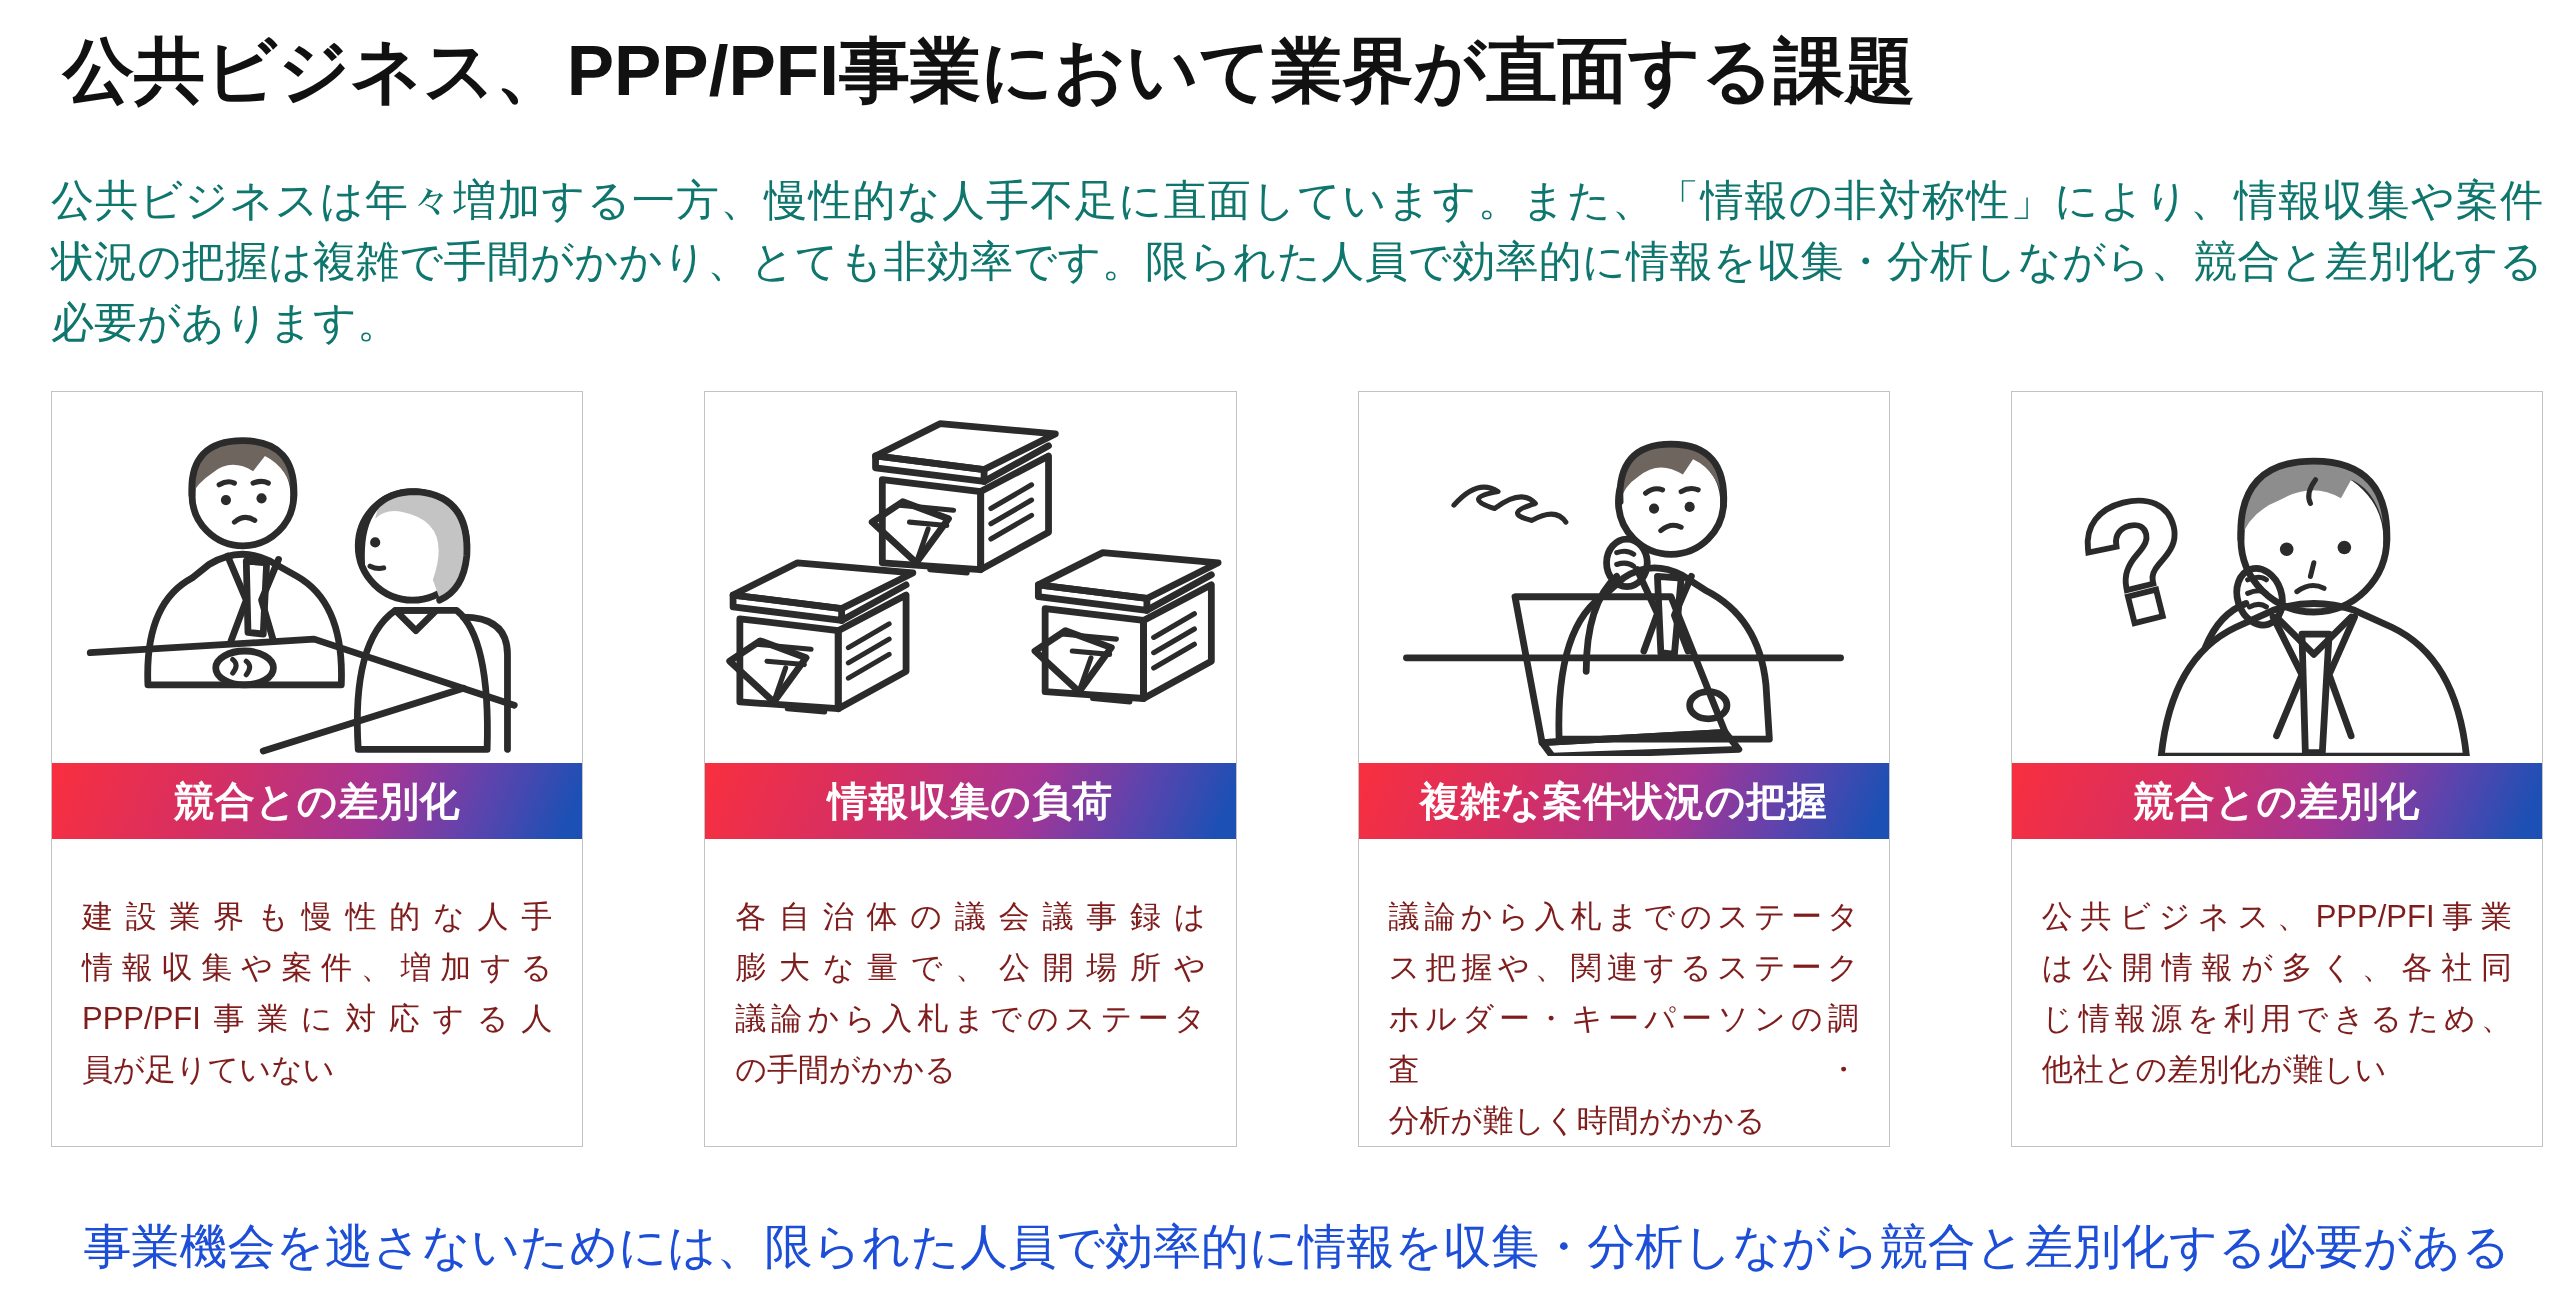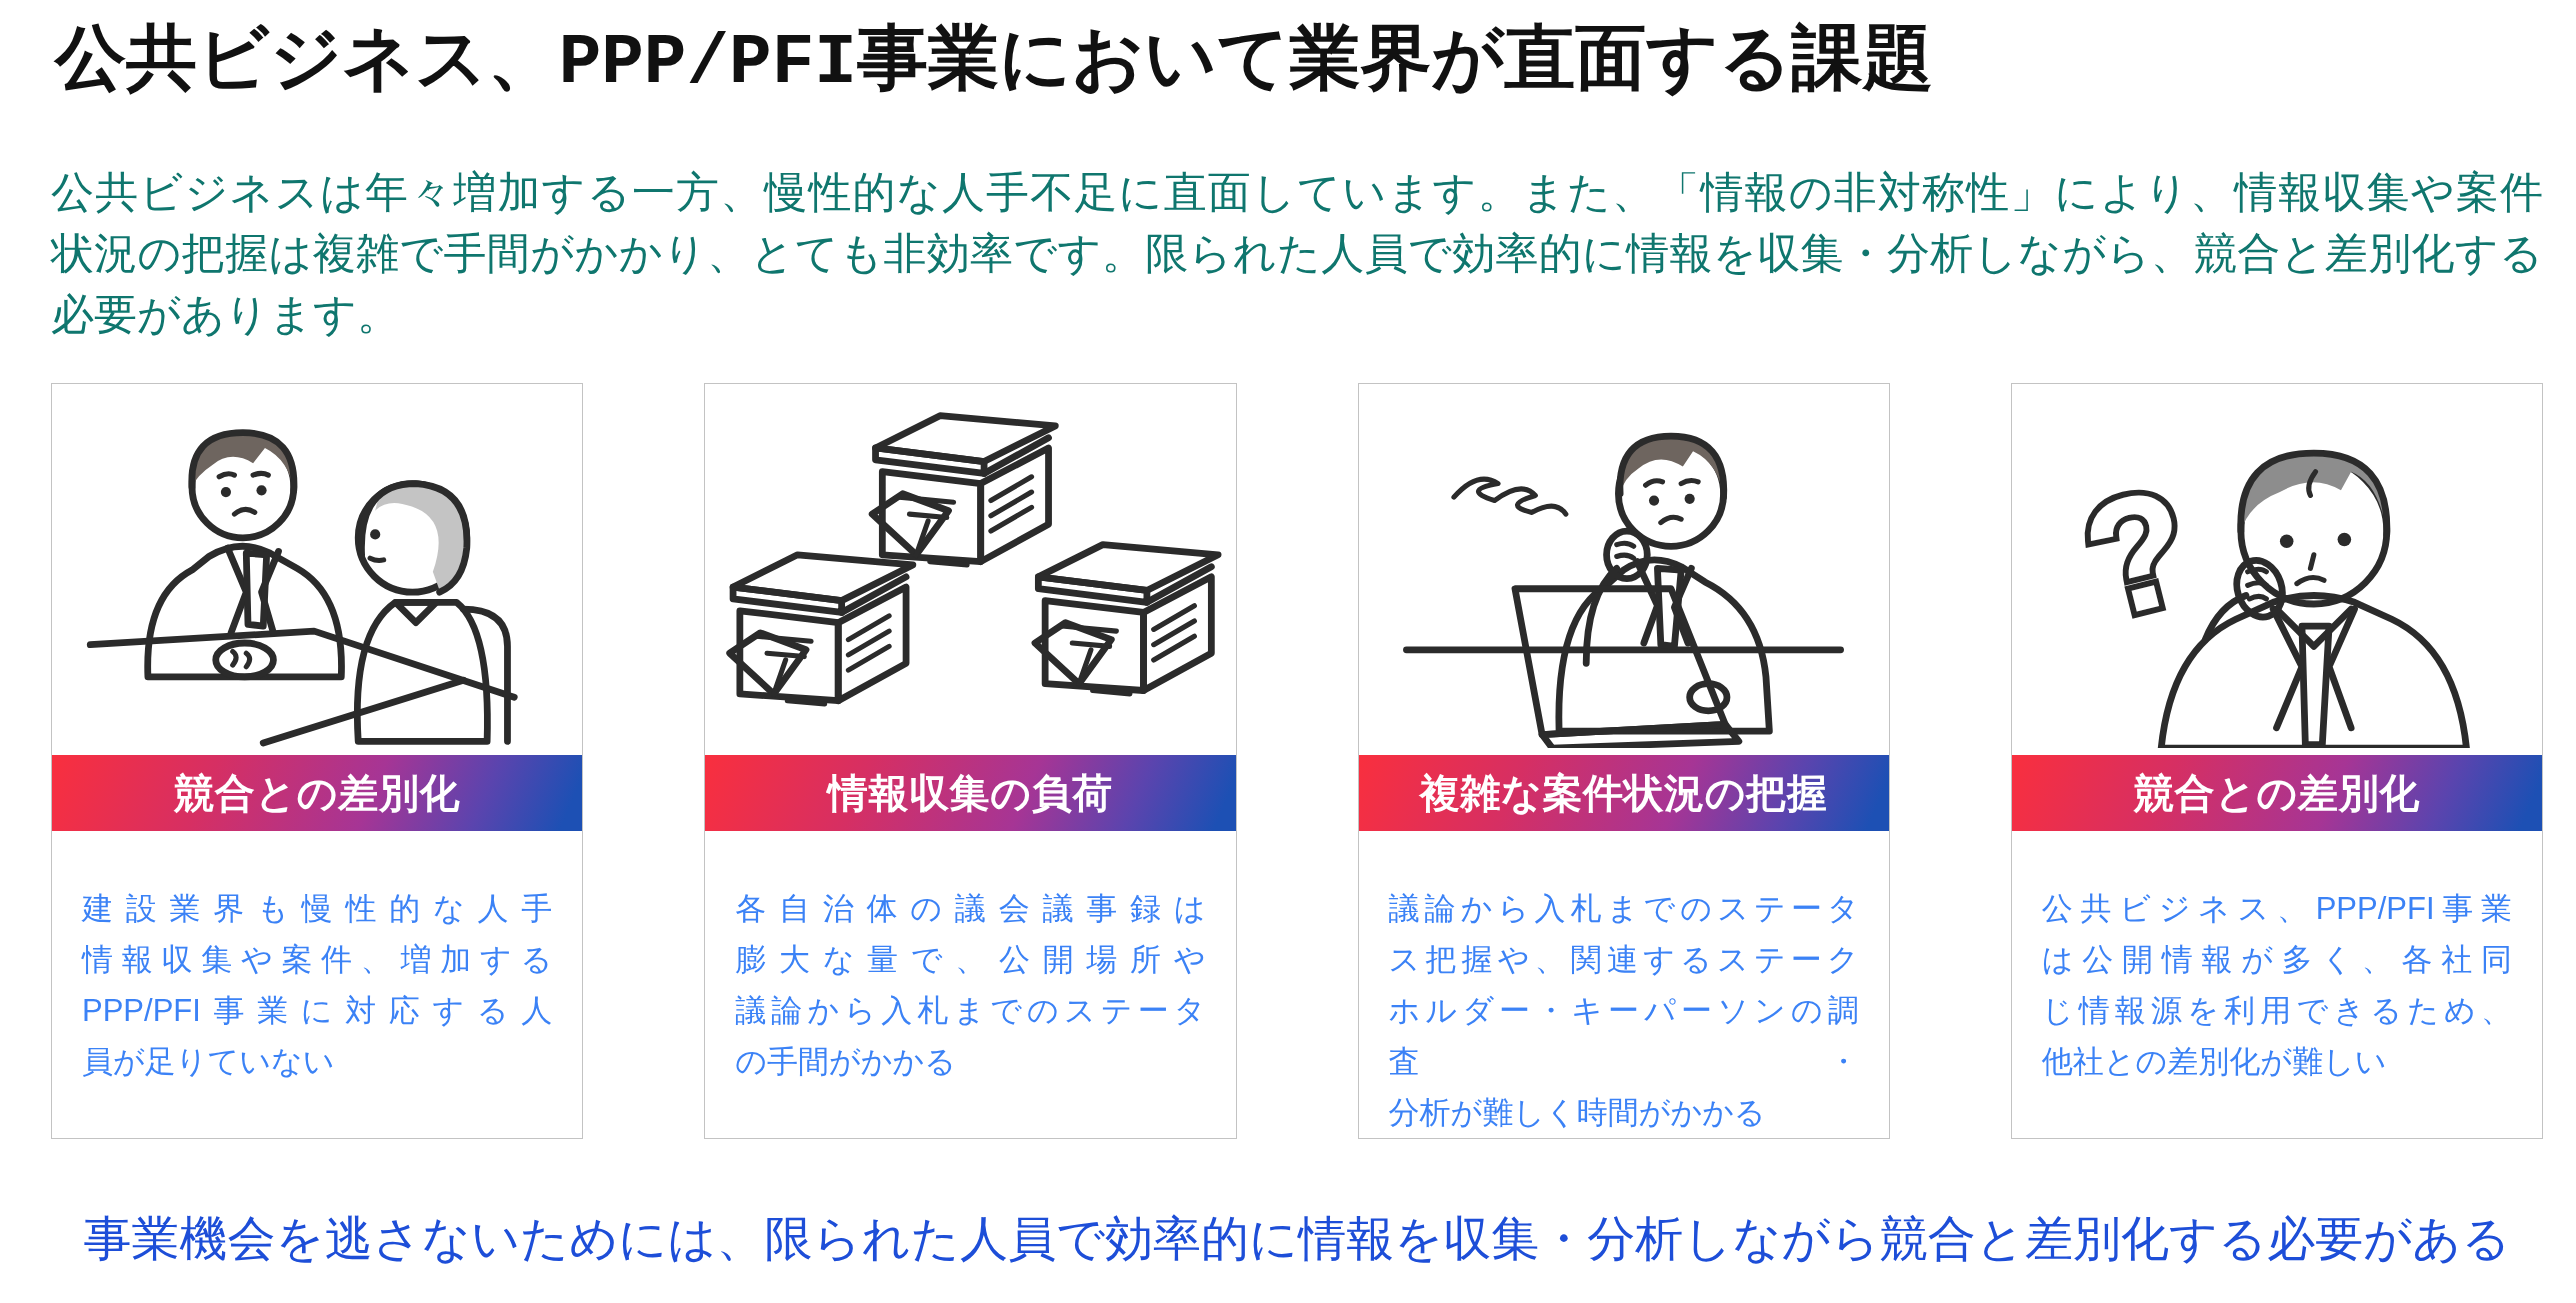--- a/index.html
+++ b/index.html
@@ -5,7 +5,7 @@
   html,body{margin:0;padding:0;background:#ffffff;}
   body{width:2576px;height:1304px;font-family:"Liberation Sans","DejaVu Sans",sans-serif;overflow:hidden;}
   .slide{box-sizing:border-box;width:2576px;height:1304px;padding:15.7px 33px 0 51px;position:relative;}
-  .page-title{font-size:71px;font-weight:700;color:#111111;line-height:1.22;margin:4px;letter-spacing:0;font-family:Liberation Mono, monospace;}
+  .page-title{font-size:71px;font-weight:700;color:#111111;line-height:1.22;margin:12px;letter-spacing:0;}
   .intro{margin-top:56px;font-size:43px;line-height:61px;color:#0f766e;}
   .bline{display:block;}
   .j{text-align:justify;text-align-last:justify;}

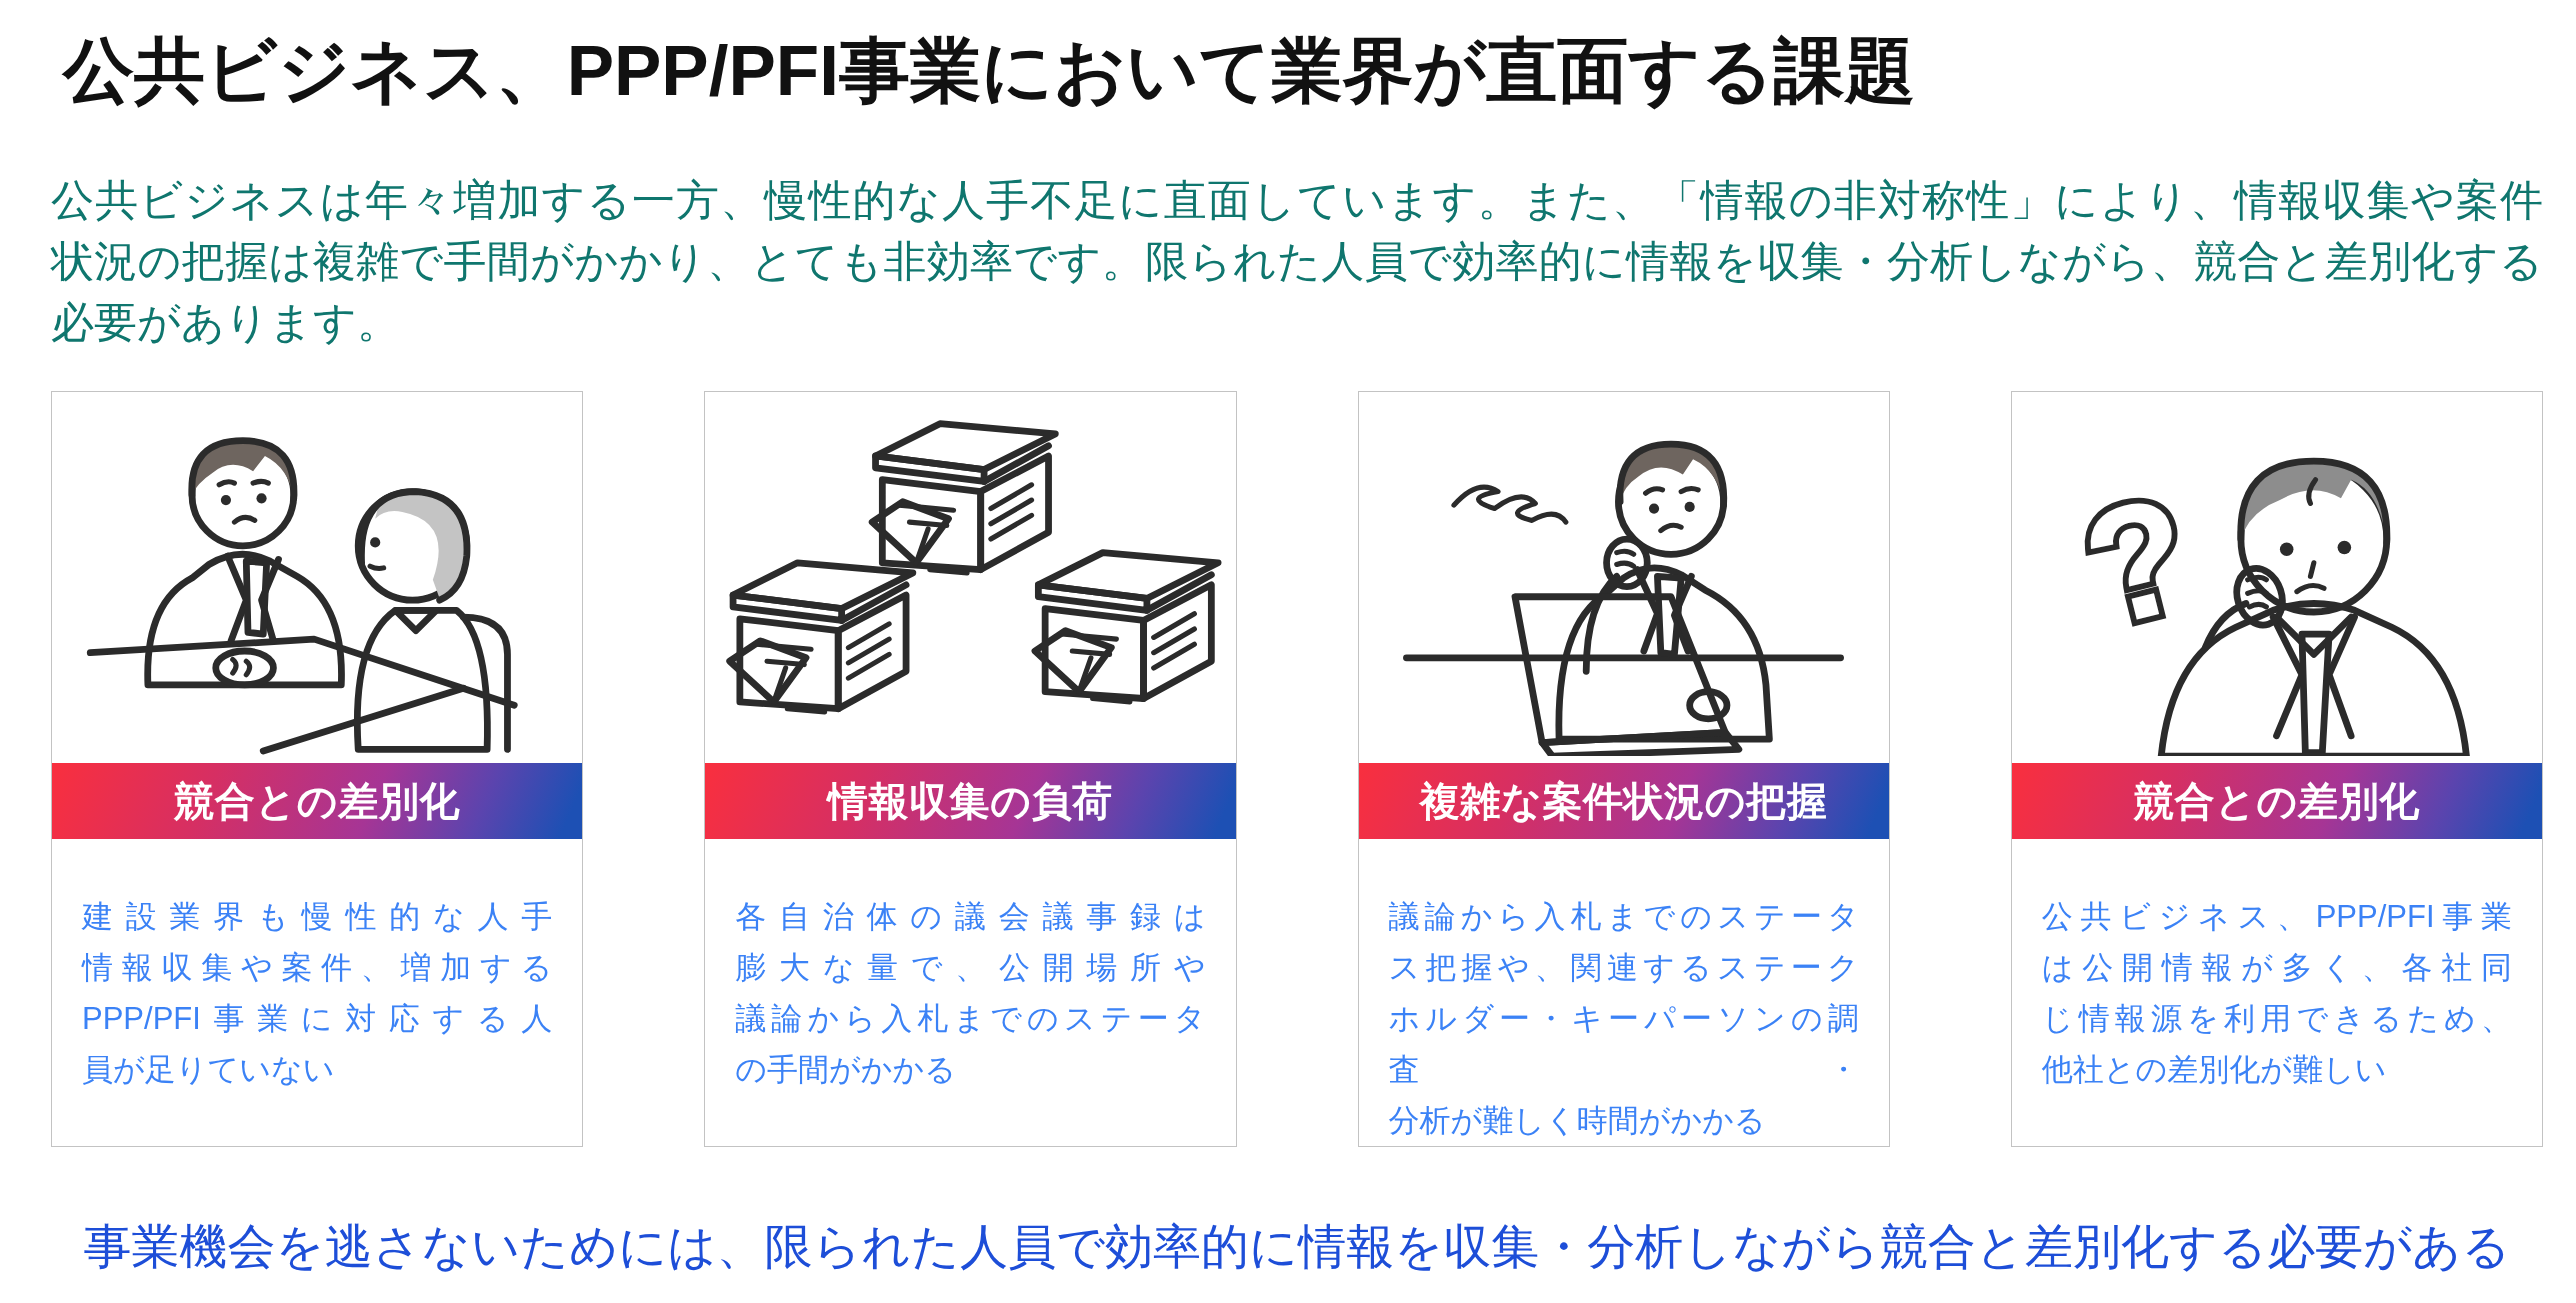--- a/index.html
+++ b/index.html
@@ -16,7 +16,7 @@
   .card-bar{height:76px;flex:0 0 76px;display:flex;align-items:center;justify-content:center;
     background:linear-gradient(113deg,#f92f3e 0%,#d62f63 30%,#a63595 60%,#5b44ae 80%,#1d50b4 96%);
     color:#ffffff;font-size:40px;font-weight:700;letter-spacing:0.6px;}
-  .card-body{flex:1;padding:52px 30px 0 30px;font-size:31px;line-height:51px;color:#3b82f6;}
+  .card-body{flex:1;padding:52px 30px 0 30px;font-size:31px;line-height:51px;color:#7f1d1d;}
   .conclusion{margin-top:68px;text-align:center;font-size:48px;font-weight:400;color:#1d4ed8;}
   svg .ln{stroke:#2b2b2b;stroke-width:4;stroke-linecap:round;stroke-linejoin:round;fill:none;}
   svg .th{stroke-width:3;}

